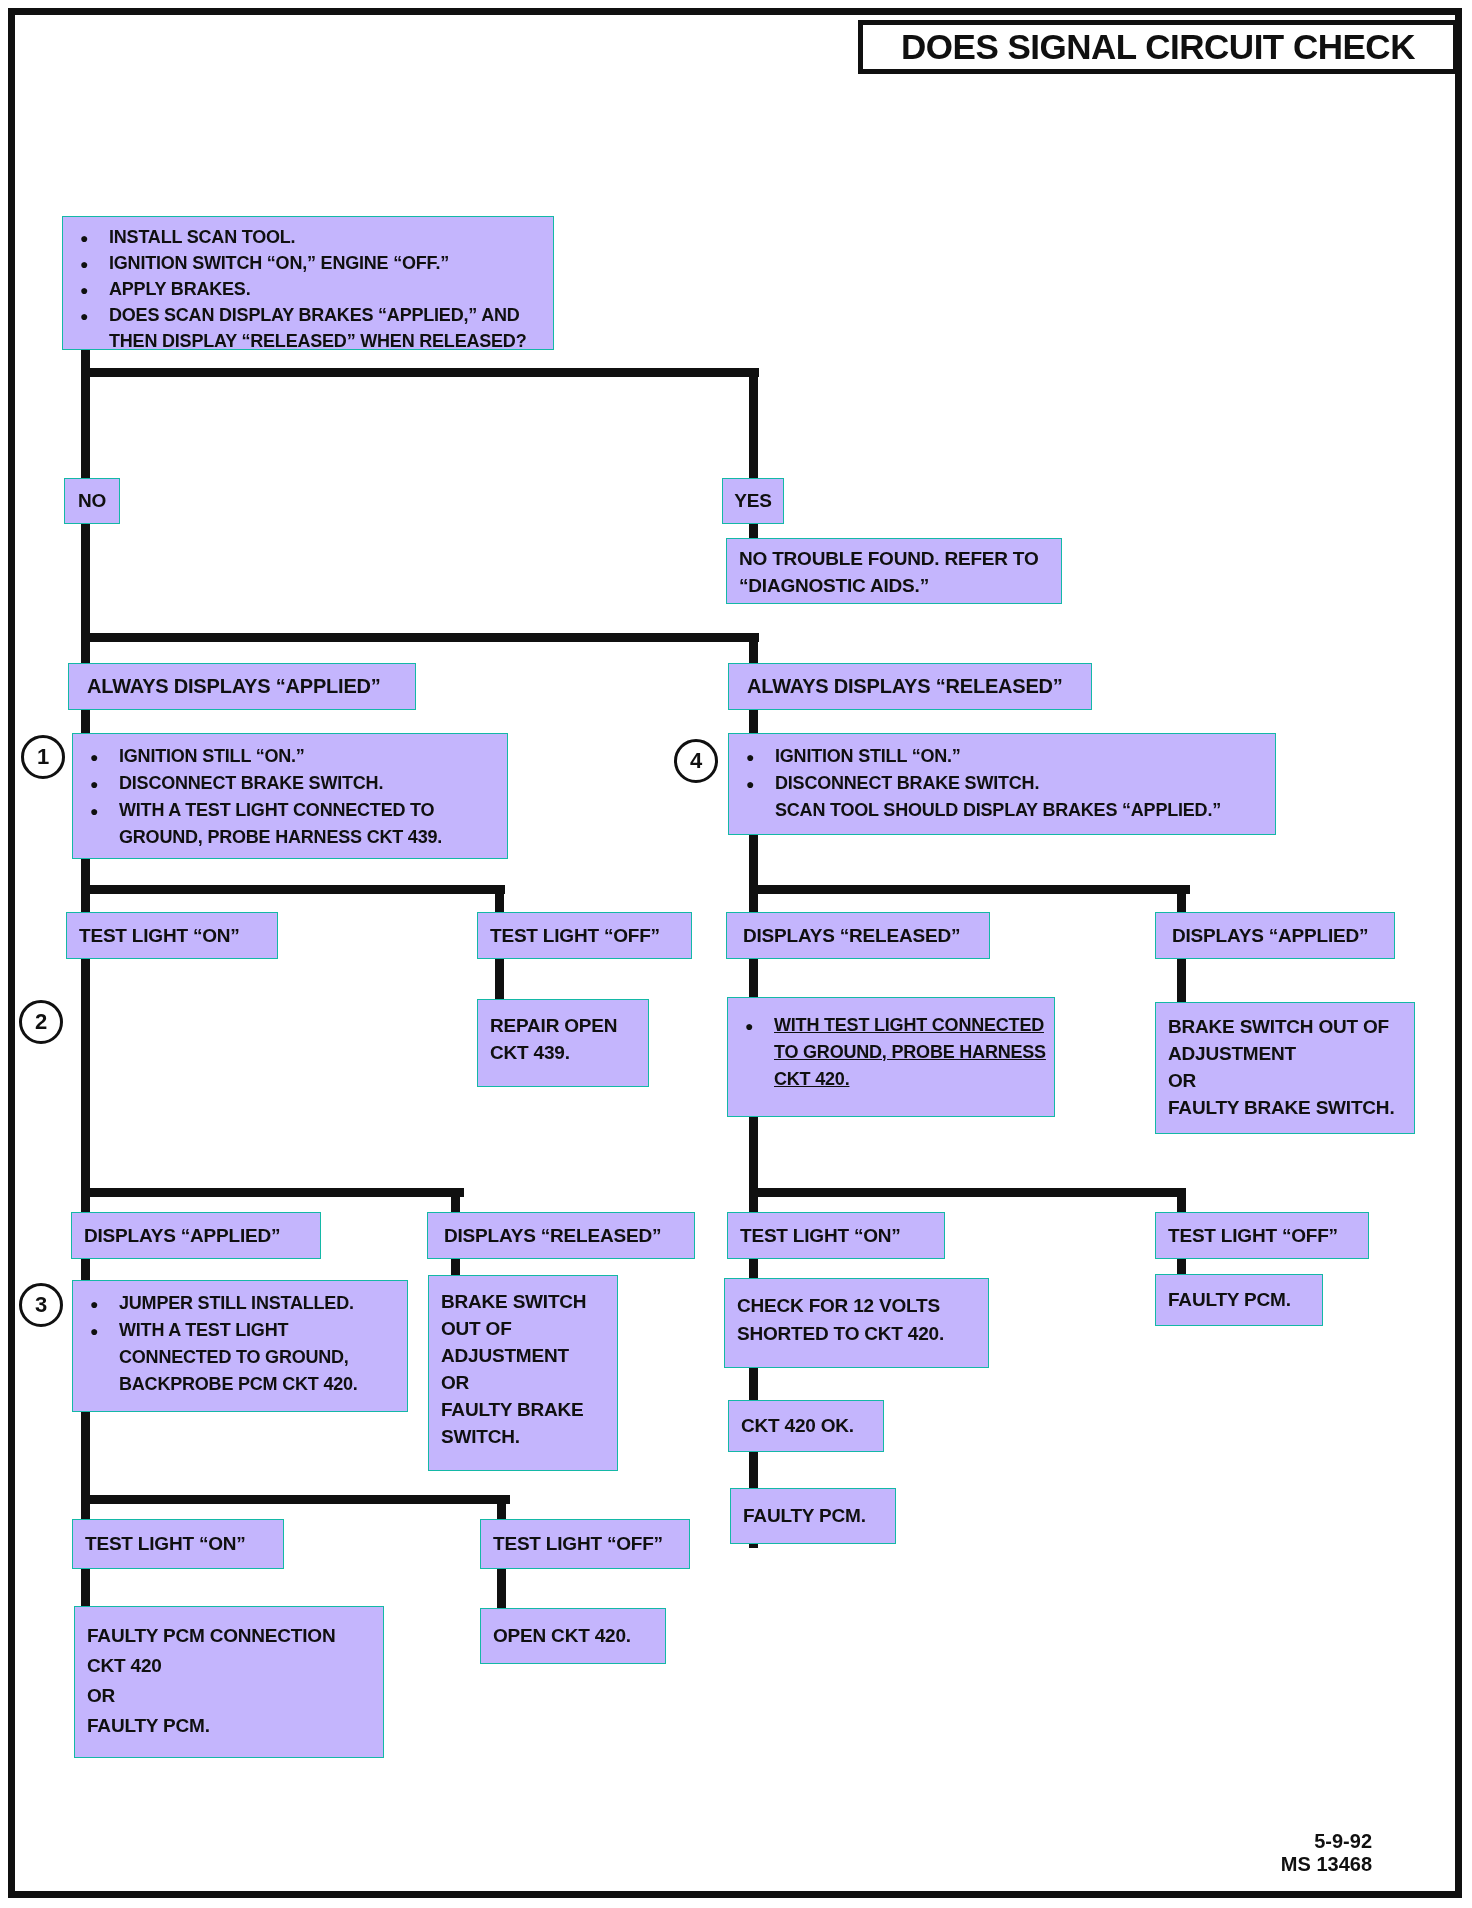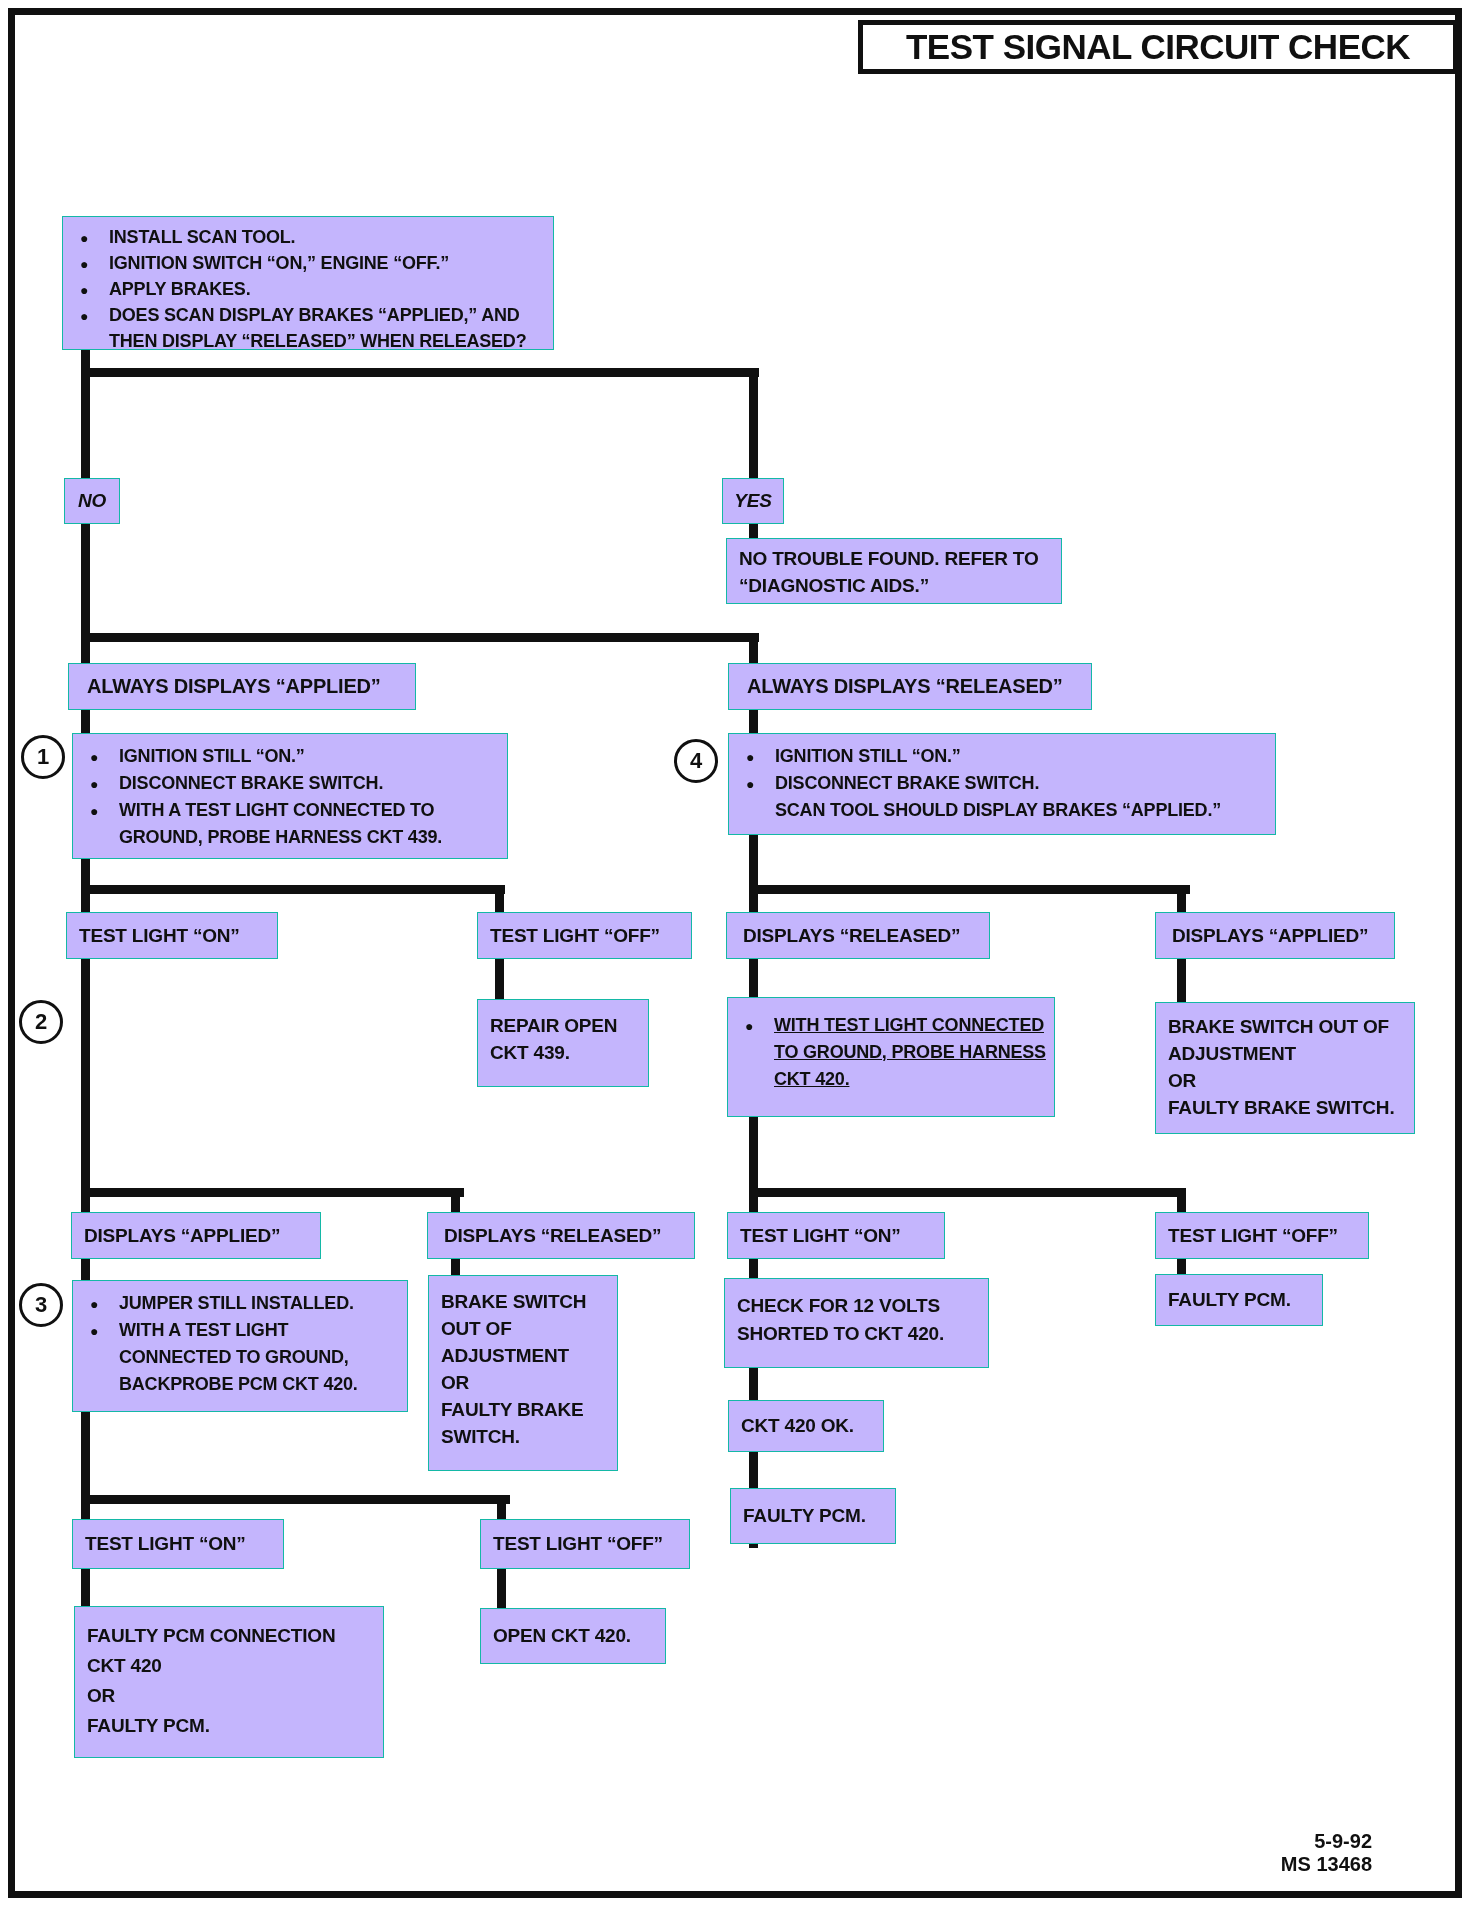--- a/index.html
+++ b/index.html
@@ -52,7 +52,7 @@
   <div class="line" style="left:81px;top:1495px;width:429px;height:9px;"></div>
   <div class="line" style="left:497px;top:1499px;width:9px;height:113px;"></div>
 
-  <div class="title-box">TEST SIGNAL CIRCUIT CHECK</div>
+  <div class="title-box">DOES SIGNAL CIRCUIT CHECK</div>
 
   <div class="box bullets" style="left:62px;top:216px;width:492px;height:134px;padding-top:7px;line-height:26px;">
     <div class="bullet"><span>INSTALL SCAN TOOL.</span></div>

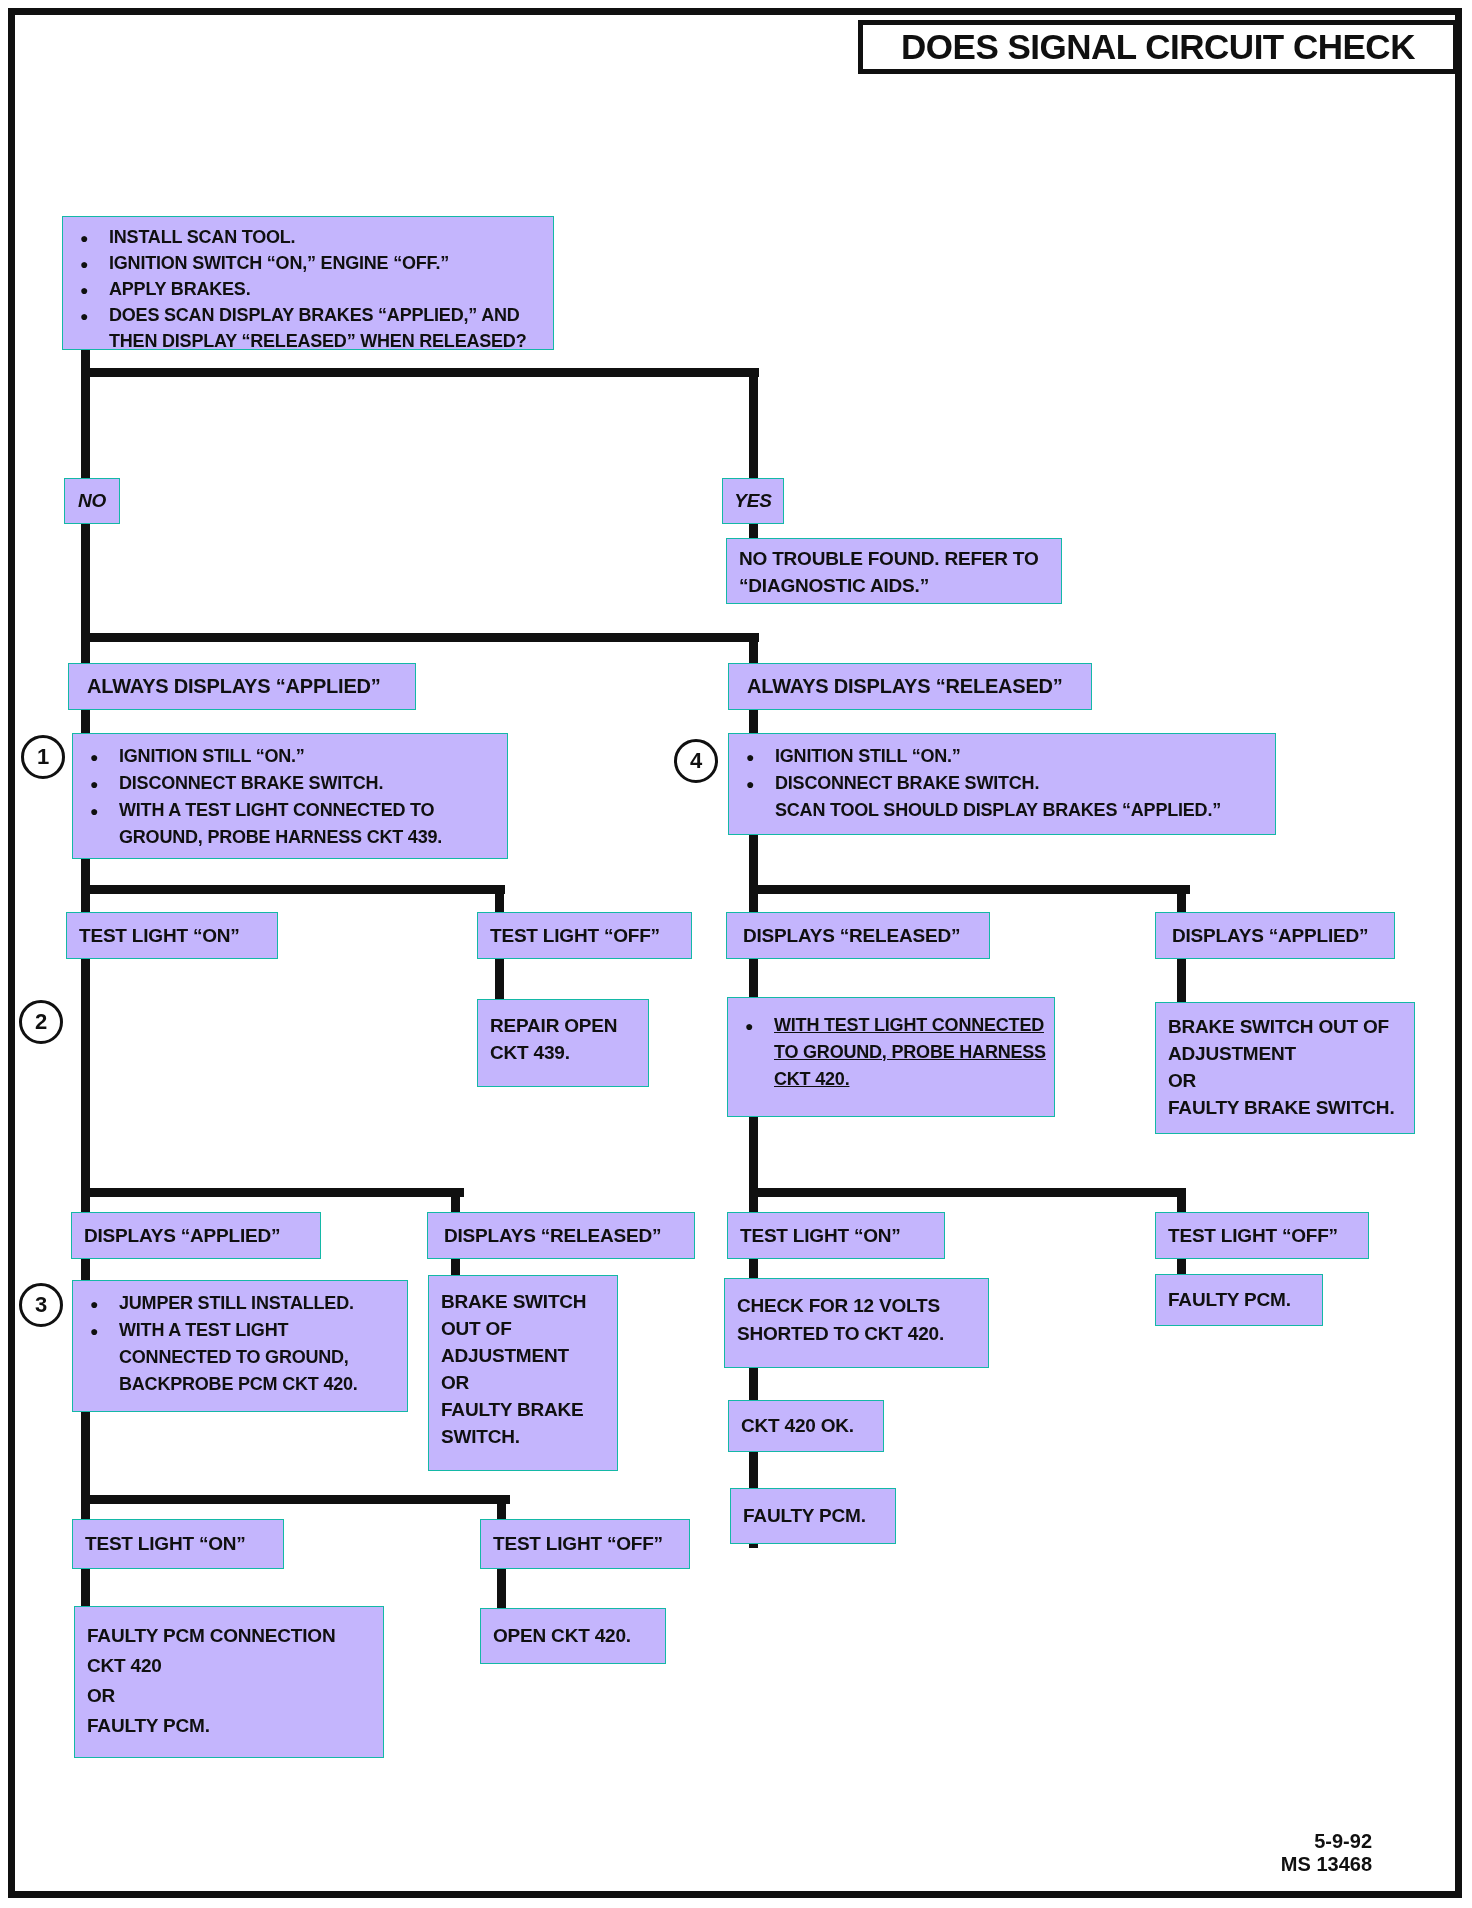--- a/index.html
+++ b/index.html
@@ -12,7 +12,7 @@
   .line{position:absolute;background:#101010;z-index:1;}
   .box{position:absolute;background:#c4b5fd;border:1px solid #14b8a6;box-sizing:border-box;z-index:2;}
   .label{display:flex;align-items:center;padding:2px 12px;font-size:19px;letter-spacing:-0.2px;white-space:nowrap;}
-  .centered{justify-content:center;padding:2px 4px;font-style:italic;}
+  .centered{justify-content:center;padding:2px 4px;}
   .lines{padding:8px 12px;font-size:19px;line-height:27px;letter-spacing:-0.2px;}
   .bullets{padding:9px 6px 9px 12px;font-size:18px;line-height:27px;letter-spacing:-0.2px;}
   .bullet{position:relative;padding-left:34px;}

